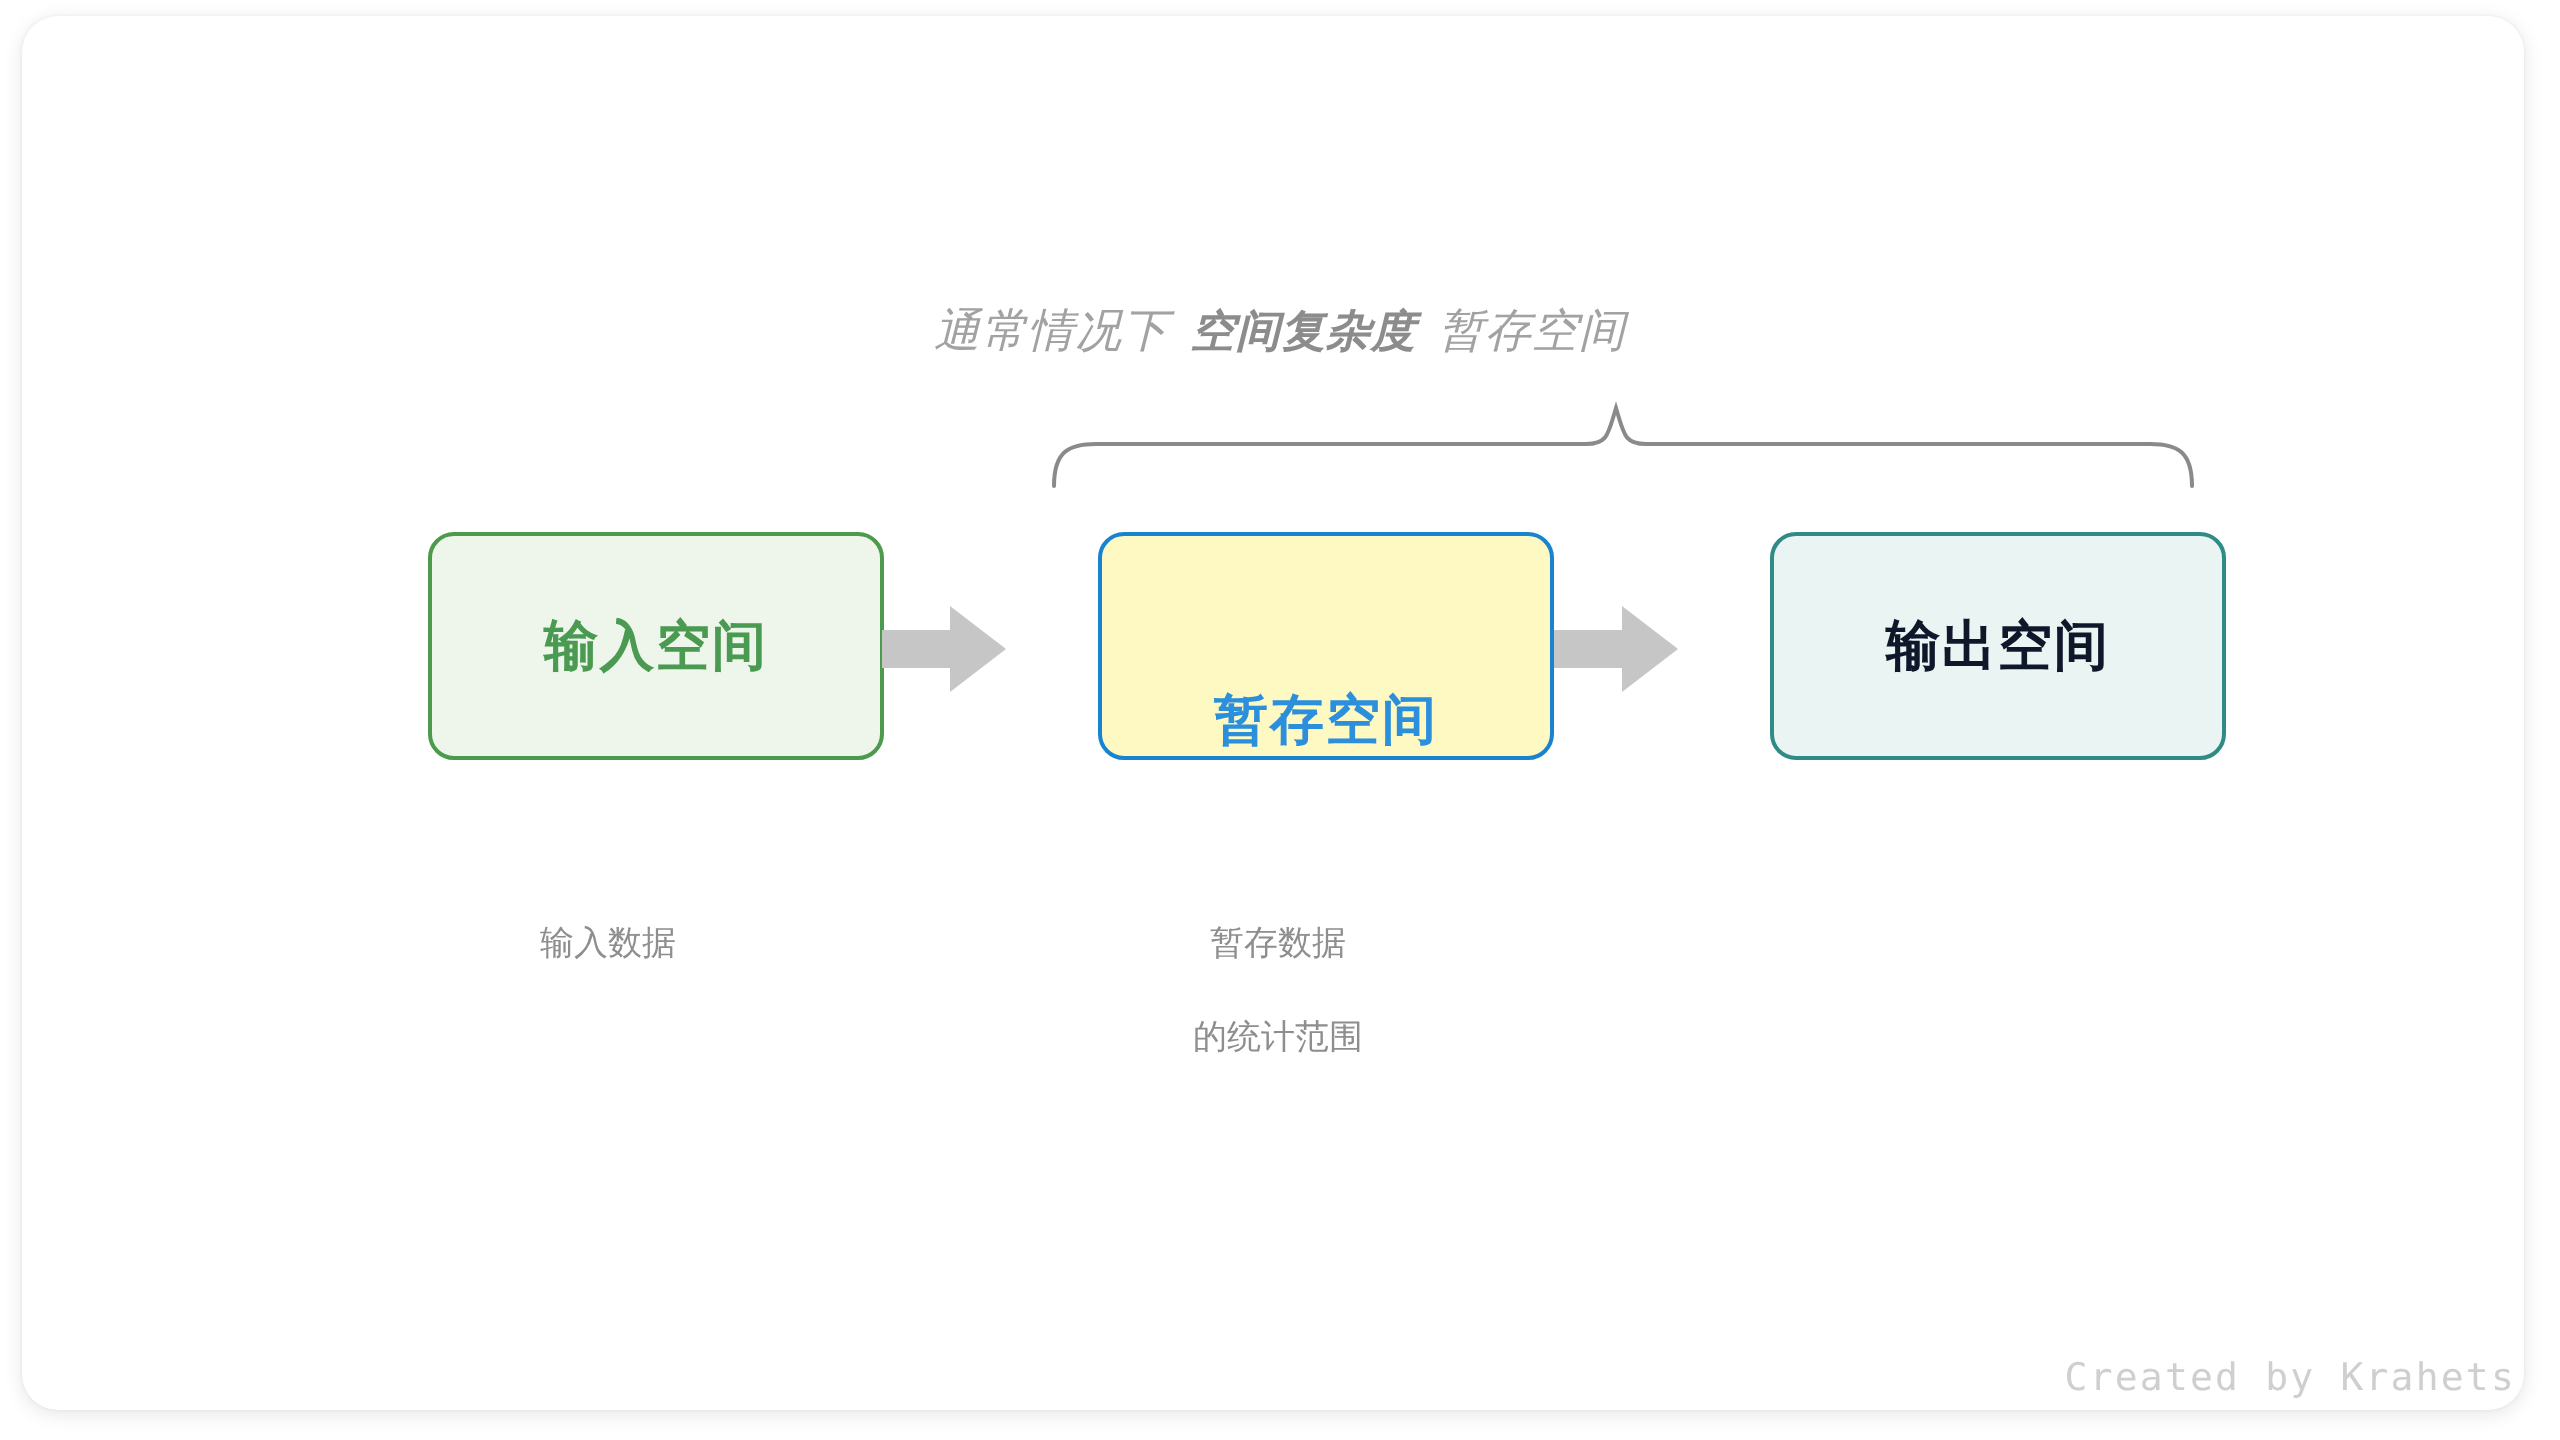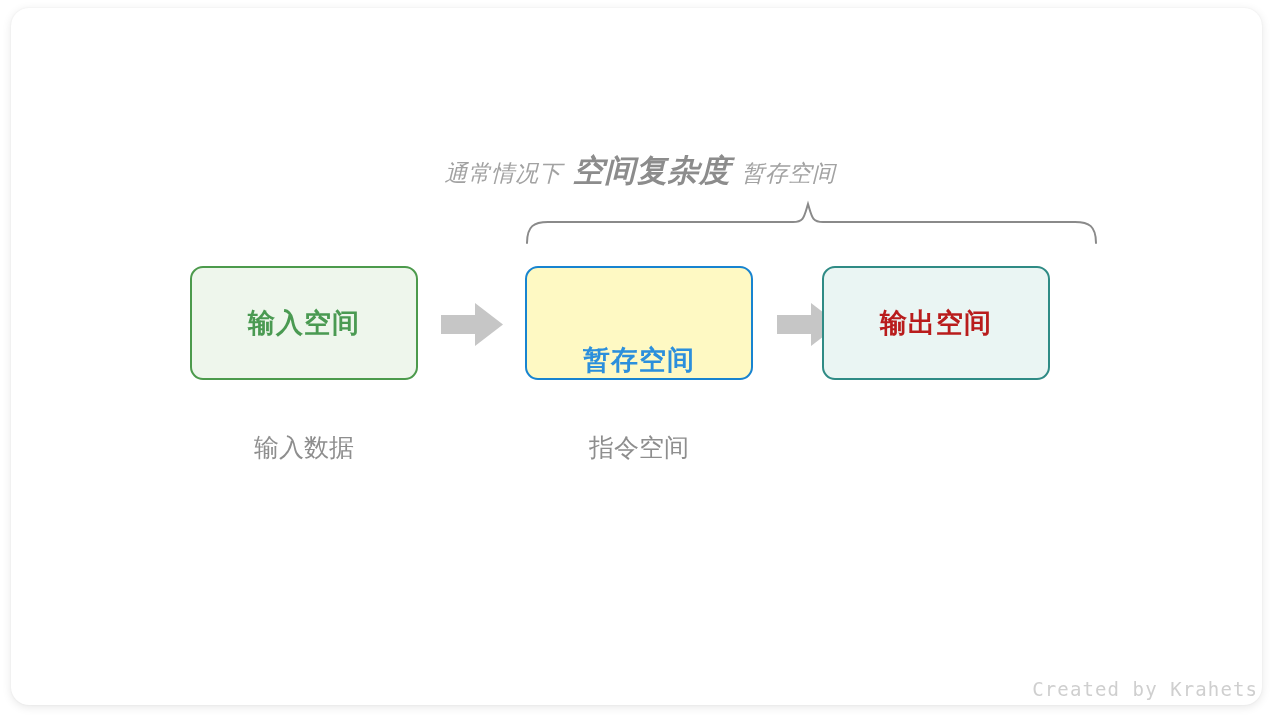--- a/index.html
+++ b/index.html
@@ -47,7 +47,7 @@
   #caption .strong {
     font-weight: bold;
     color: #8c8c8c;
-    font-size: 31px;
+    font-size: 22px;
     margin: 0 11px;
   }
 

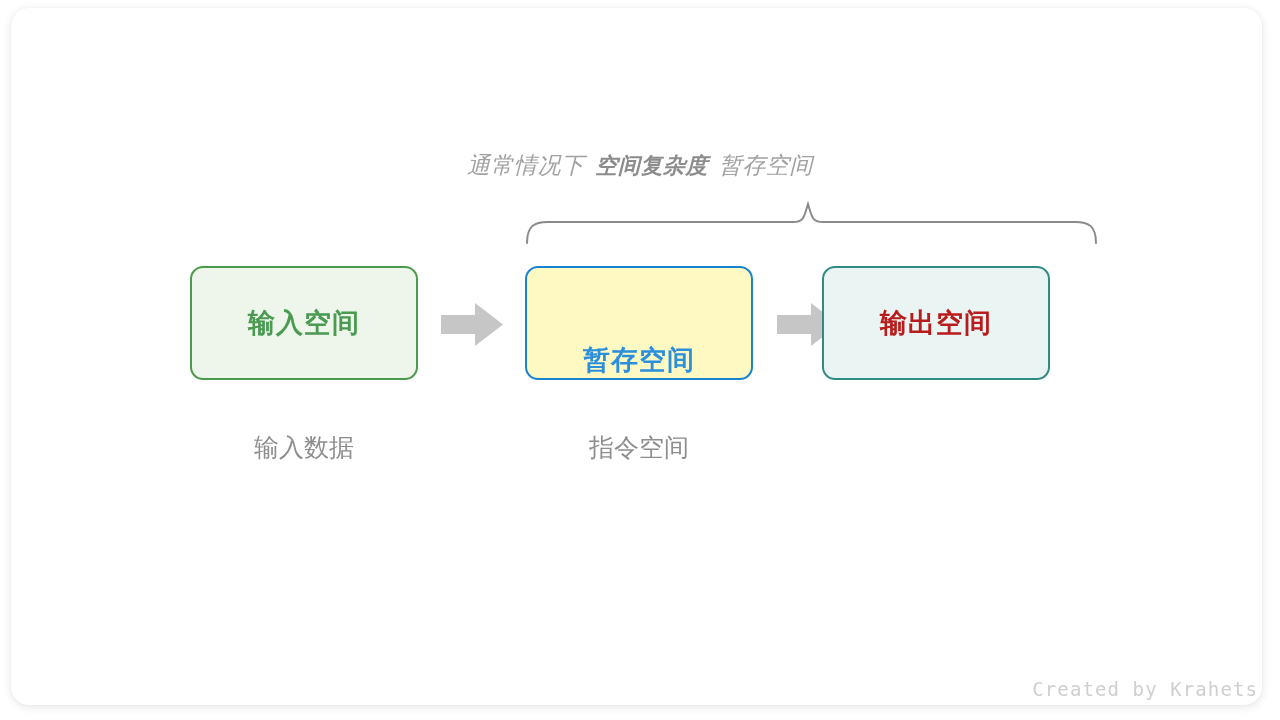--- a/index.html
+++ b/index.html
@@ -75,6 +75,7 @@
     font-size: 27px;
     font-weight: bold;
     letter-spacing: 1px;
+    margin-left: 24px;
   }
   #box-input {
     left: 190px;

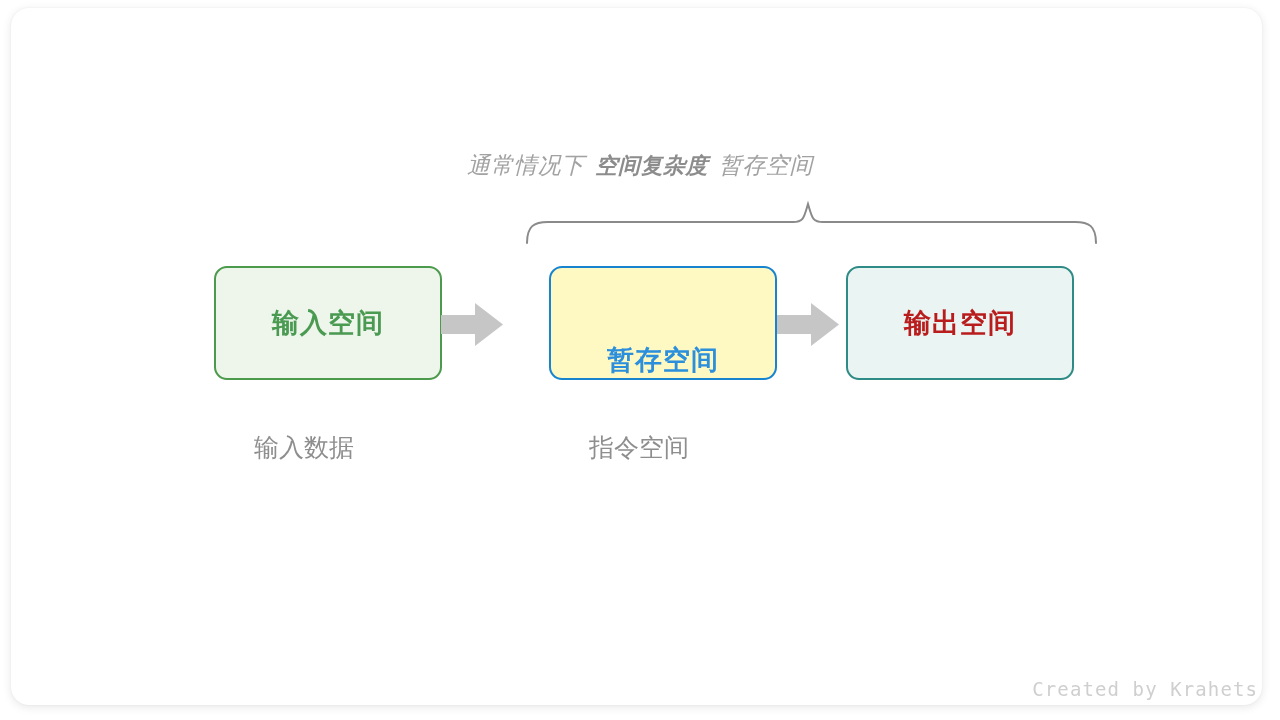--- a/index.html
+++ b/index.html
@@ -91,10 +91,10 @@
     align-items: flex-end;
   }
   #box-output {
-    left: 822px;
+    left: 861px;
     background: #eaf5f3;
     border-color: #2f8b85;
-    color: #b91c1c;
+    color: #0f172a;
   }
 
   

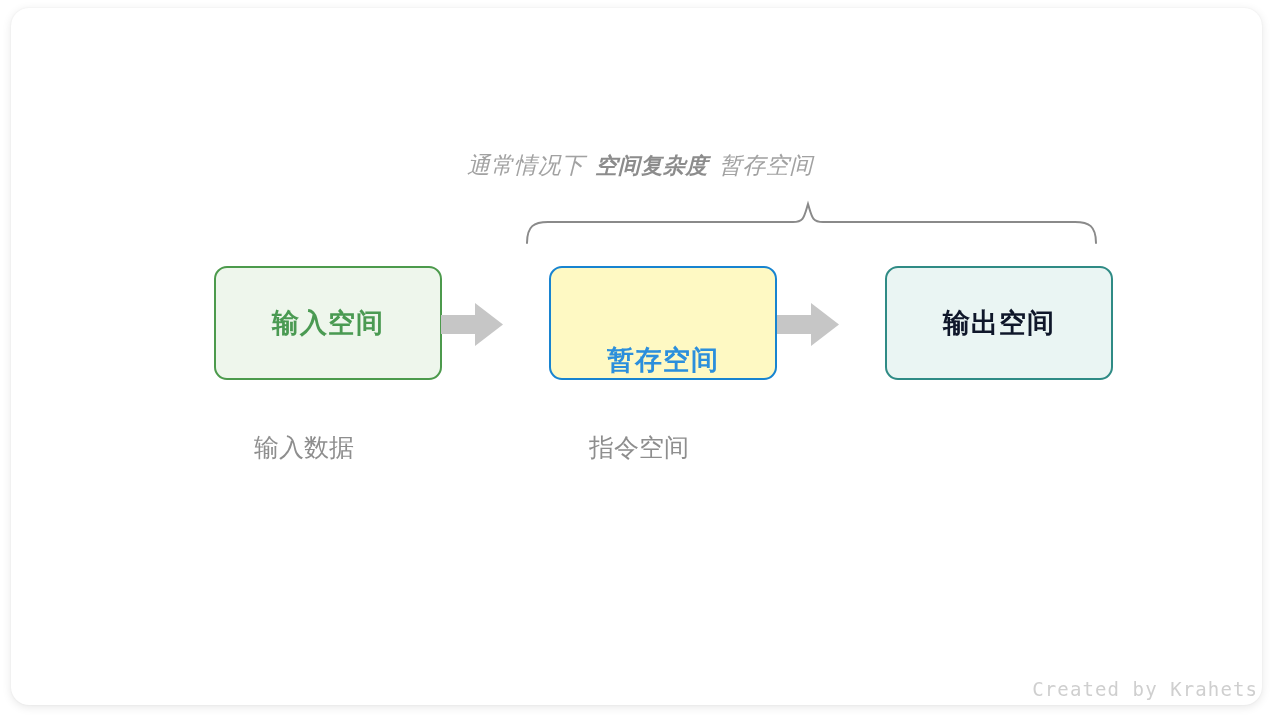--- a/index.html
+++ b/index.html
@@ -110,10 +110,10 @@
   
   .below {
     position: absolute;
-    top: 424px;
+    top: 448px;
     width: 228px;
     text-align: center;
-    font-size: 25px;
+    font-size: 17px;
     color: #8e8e8e;
     line-height: 47px;
   }

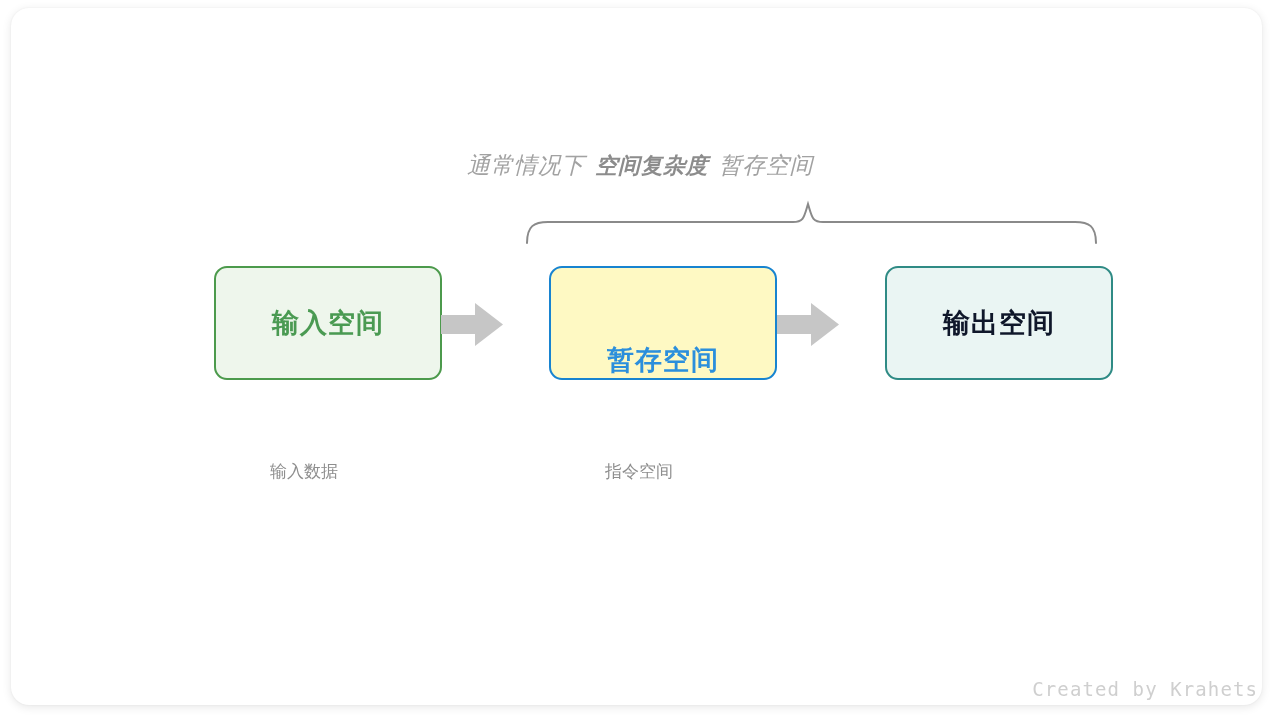--- a/index.html
+++ b/index.html
@@ -180,6 +180,7 @@
   </div>
 
   <div class="below" id="below-temp">
+    <div>暂存数据</div>
     <div>指令空间</div>
   </div>
 

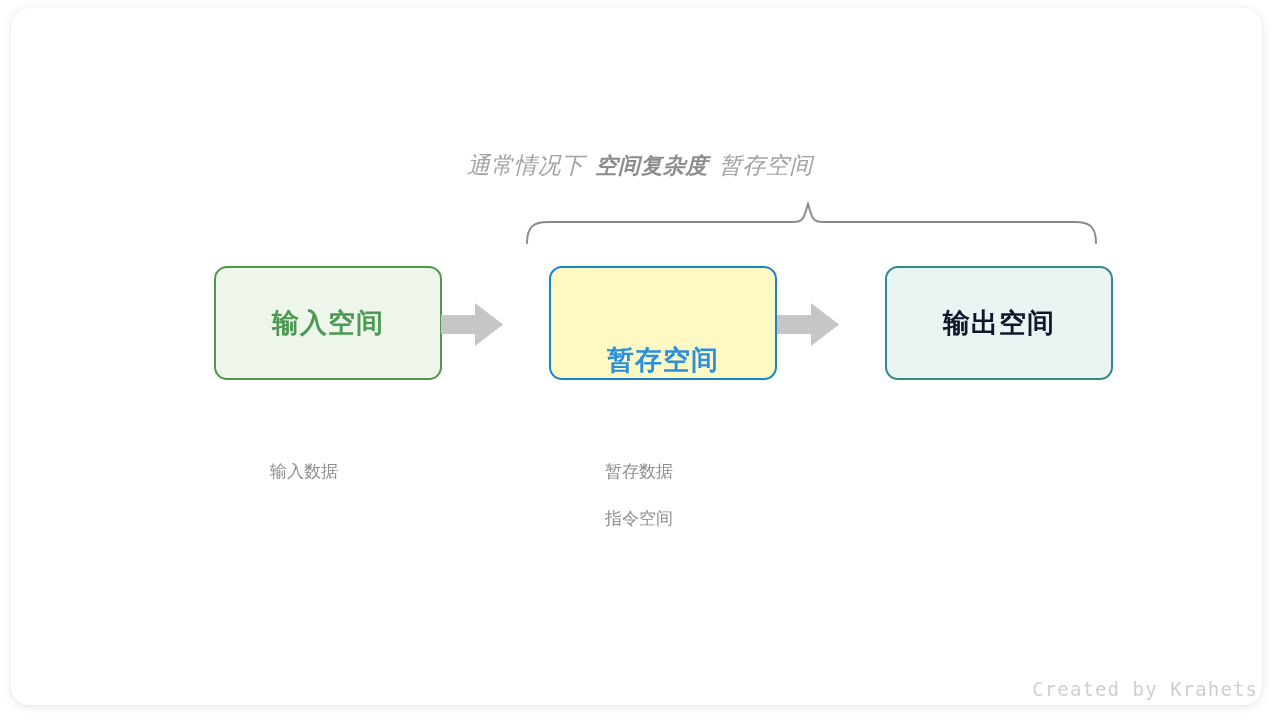--- a/index.html
+++ b/index.html
@@ -181,7 +181,7 @@
 
   <div class="below" id="below-temp">
     <div>暂存数据</div>
-    <div>指令空间</div>
+    <div>的统计范围</div>
   </div>
 
 

